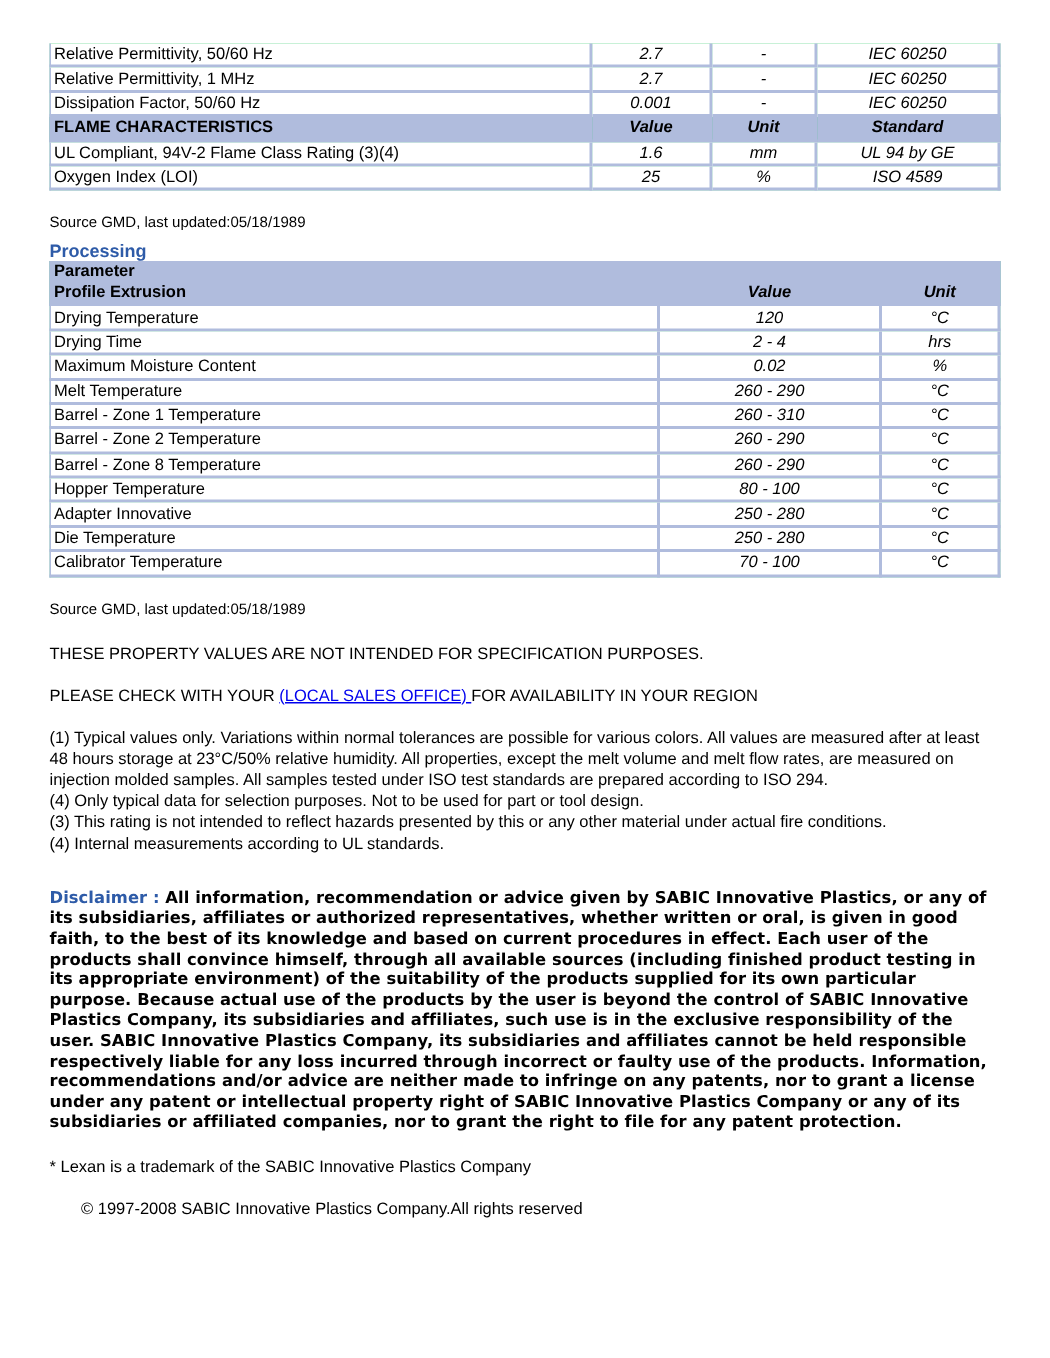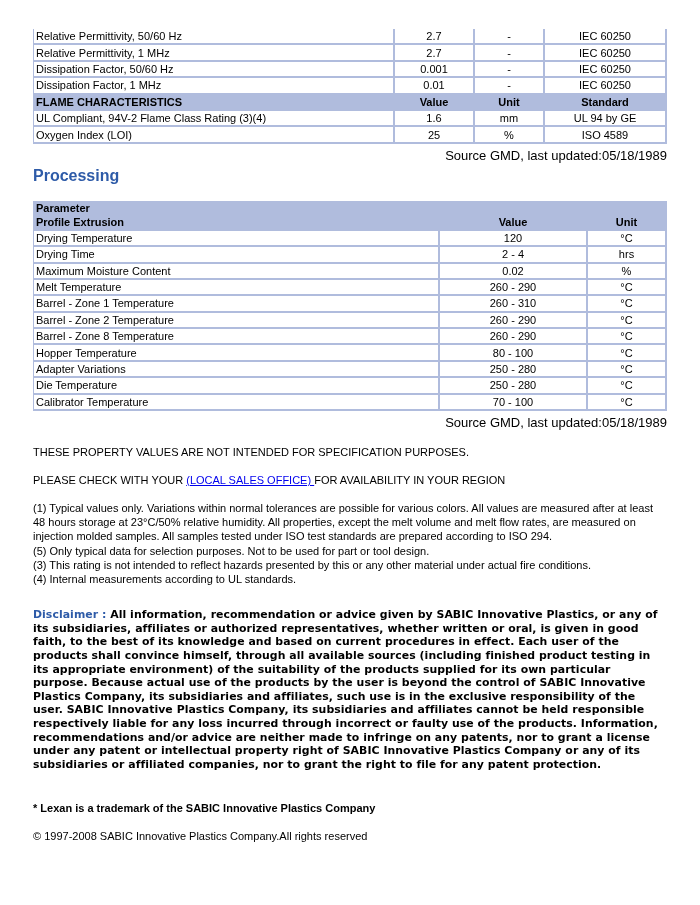--- a/index.html
+++ b/index.html
@@ -41,7 +41,7 @@
       overflow: hidden;
     }
     table.props td:first-child { border-left: 1px solid #b0bcdd; }
-    table.props td.c { text-align: center; }
+    table.props td.c { text-align: center; font-style: italic; }
     table.props tr.hdr td {
       background: #b0bcdd;
       font-weight: bold;

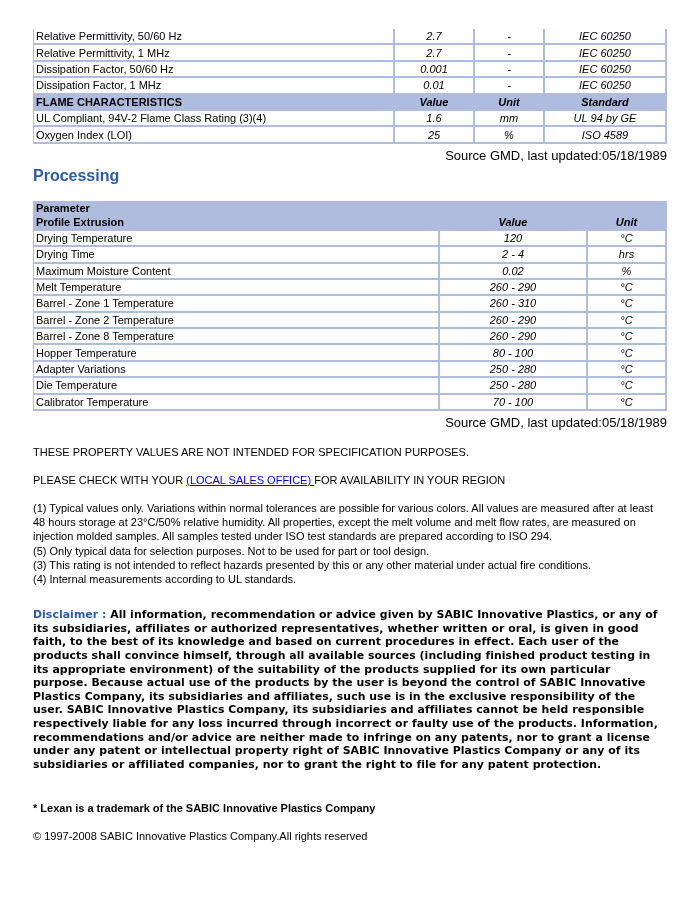--- a/index.html
+++ b/index.html
@@ -123,12 +123,6 @@
       <tr>
         <td>Dissipation Factor, 50/60 Hz</td>
         <td class="c">0.001</td>
-        <td class="c">-</td>
-        <td class="c">IEC 60250</td>
-      </tr>
-      <tr>
-        <td>Dissipation Factor, 1 MHz</td>
-        <td class="c">0.01</td>
         <td class="c">-</td>
         <td class="c">IEC 60250</td>
       </tr>

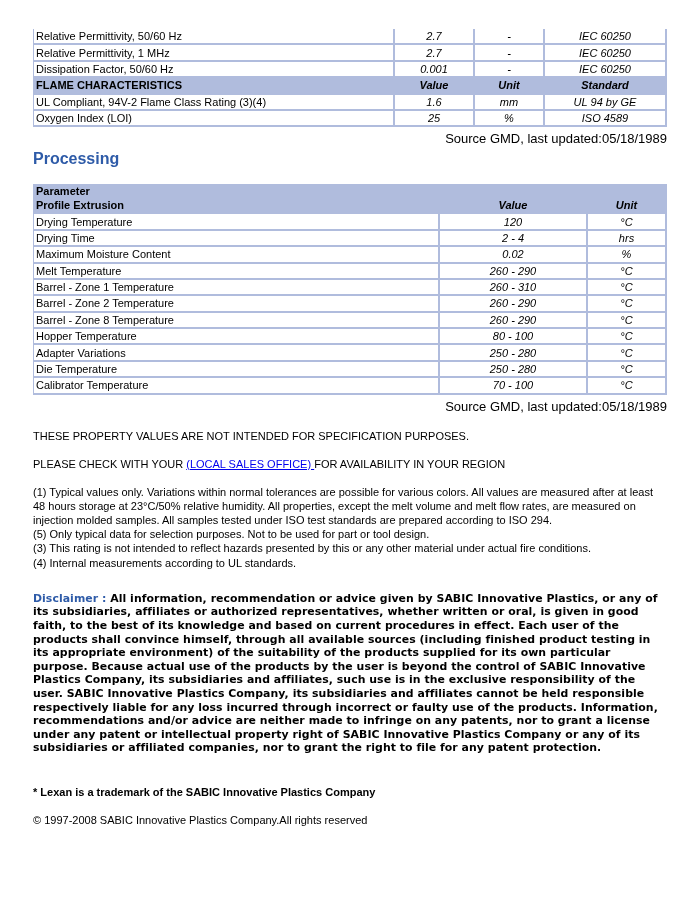--- a/index.html
+++ b/index.html
@@ -50,9 +50,8 @@
     }
     table.props tr.hdr td.c { text-align: center; }
     .source {
-      text-align: right;
-      font-size: 13px;
-      margin-top: 5px;
+      font-size: 10px;
+      margin-top: 15px;
       line-height: 14px;
     }
     .section-title {

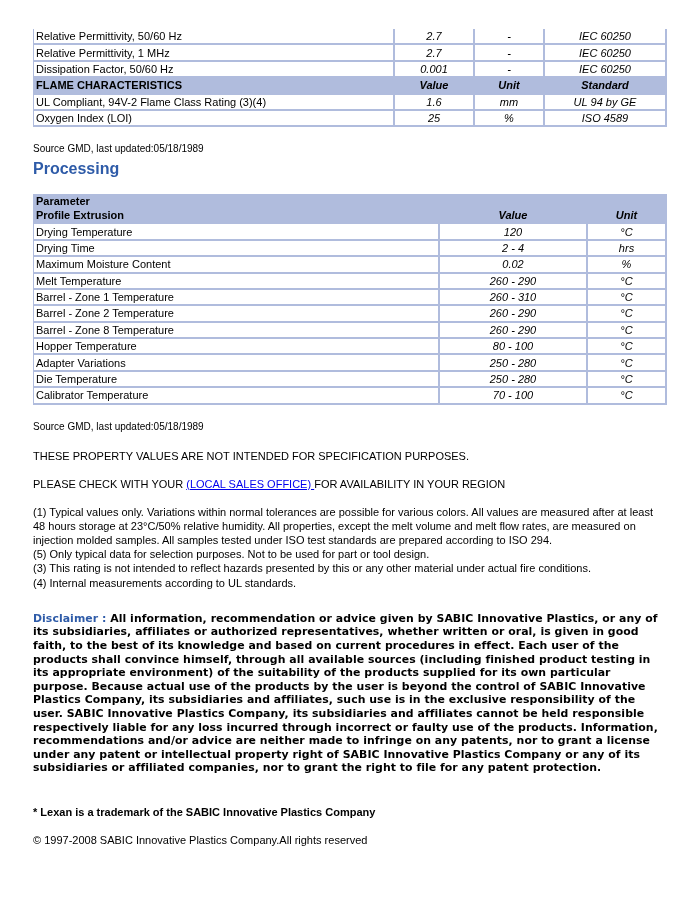--- a/index.html
+++ b/index.html
@@ -57,9 +57,8 @@
     .section-title {
       color: #2e5ba8;
       font-weight: bold;
-      font-size: 16px;
+      font-size: 12px;
       margin-top: 4px;
-      margin-bottom: 16px;
     }
     table.proc td { height: 14.4px; }
     table.proc tr.hdr td { height: 14px; }

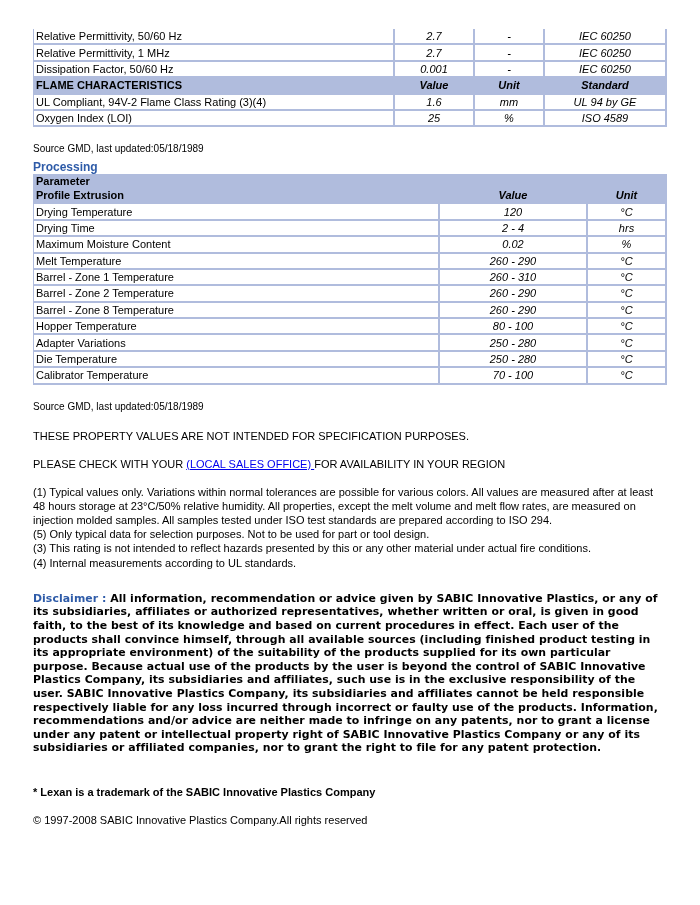--- a/index.html
+++ b/index.html
@@ -206,7 +206,7 @@
         <td class="c">°C</td>
       </tr>
       <tr>
-        <td>Adapter Variations</td>
+        <td>Adapter Innovative</td>
         <td class="c">250 - 280</td>
         <td class="c">°C</td>
       </tr>

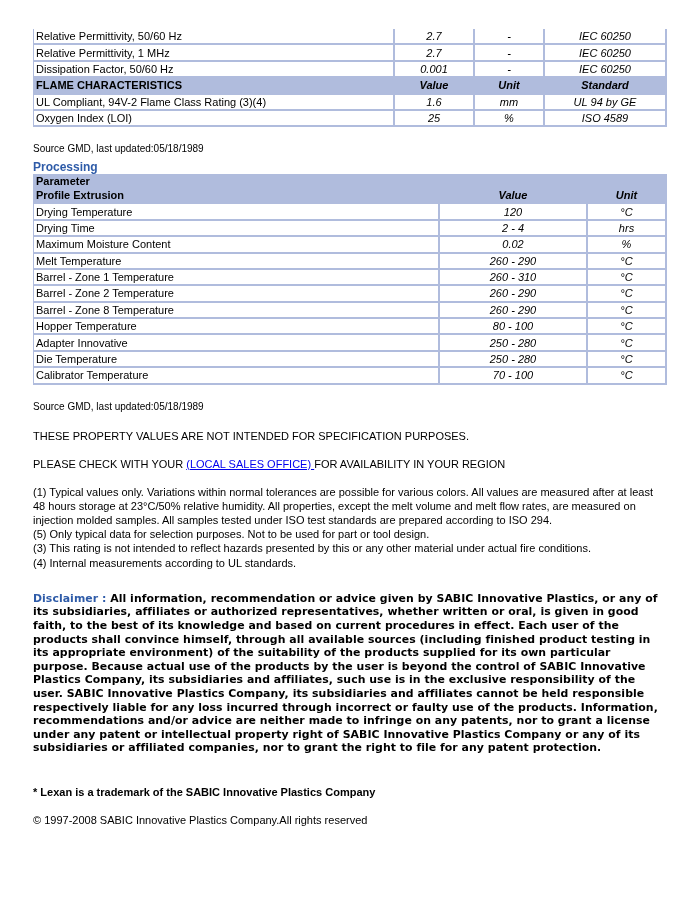--- a/index.html
+++ b/index.html
@@ -230,7 +230,7 @@
 
   <div style="margin-top:14px;">
     <p class="notes">(1) Typical values only. Variations within normal tolerances are possible for various colors. All values are measured after at least 48 hours storage at 23°C/50% relative humidity. All properties, except the melt volume and melt flow rates, are measured on injection molded samples. All samples tested under ISO test standards are prepared according to ISO 294.</p>
-    <p class="notes">(5) Only typical data for selection purposes. Not to be used for part or tool design.</p>
+    <p class="notes">(4) Only typical data for selection purposes. Not to be used for part or tool design.</p>
     <p class="notes">(3) This rating is not intended to reflect hazards presented by this or any other material under actual fire conditions.</p>
     <p class="notes">(4) Internal measurements according to UL standards.</p>
   </div>

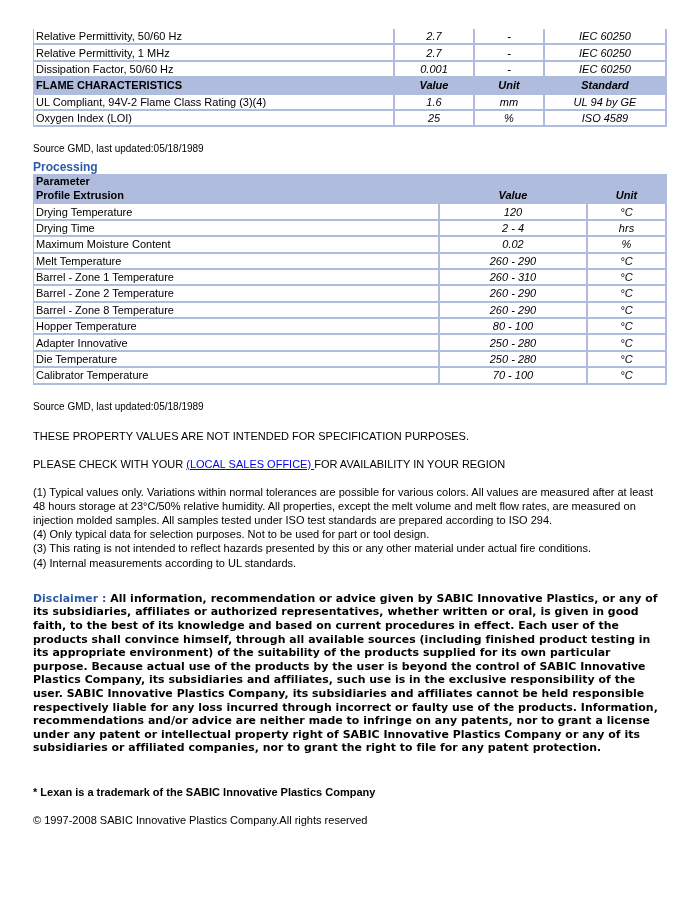--- a/index.html
+++ b/index.html
@@ -237,7 +237,7 @@
 
   <p class="disclaimer" style="margin-top:22px;"><span class="lead">Disclaimer : </span><span>All information, recommendation or advice given by SABIC Innovative Plastics, or any of its subsidiaries, affiliates or authorized representatives, whether written or oral, is given in good faith, to the best of its knowledge and based on current procedures in effect. Each user of the products shall convince himself, through all available sources (including finished product testing in its appropriate environment) of the suitability of the products supplied for its own particular purpose. Because actual use of the products by the user is beyond the control of SABIC Innovative Plastics Company, its subsidiaries and affiliates, such use is in the exclusive responsibility of the user. SABIC Innovative Plastics Company, its subsidiaries and affiliates cannot be held responsible respectively liable for any loss incurred through incorrect or faulty use of the products. Information, recommendations and/or advice are neither made to infringe on any patents, nor to grant a license under any patent or intellectual property right of SABIC Innovative Plastics Company or any of its subsidiaries or affiliated companies, nor to grant the right to file for any patent protection.</span></p>
 
-  <p class="foot" style="margin-top:30px;font-weight:bold;">* Lexan is a trademark of the SABIC Innovative Plastics Company</p>
+  <p class="foot" style="margin-top:16px;">* Lexan is a trademark of the SABIC Innovative Plastics Company</p>
 
   <p class="foot" style="margin-top:14px;">© 1997-2008 SABIC Innovative Plastics Company.All rights reserved</p>
 

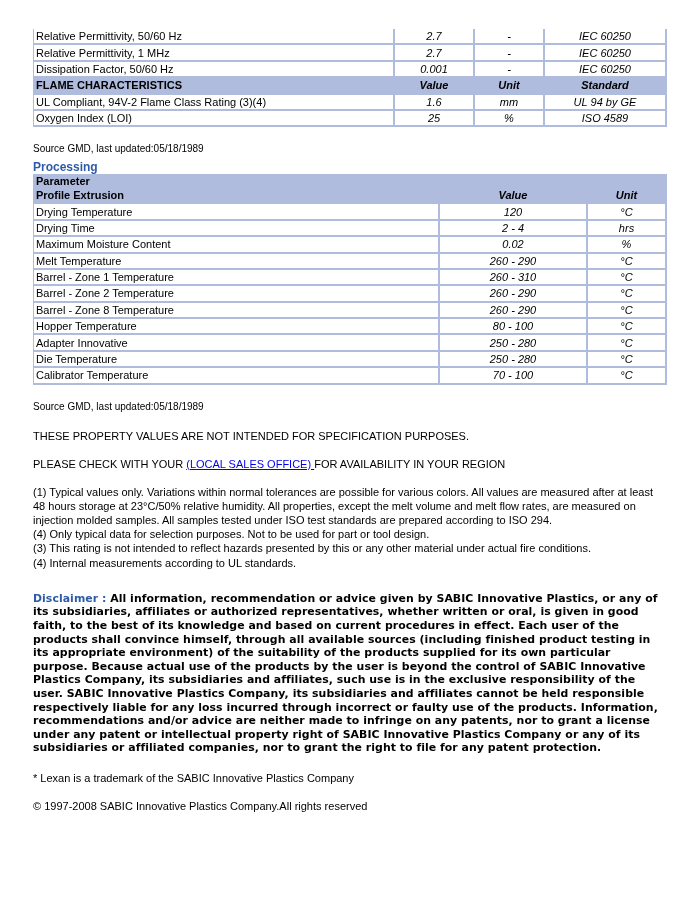--- a/index.html
+++ b/index.html
@@ -239,7 +239,7 @@
 
   <p class="foot" style="margin-top:16px;">* Lexan is a trademark of the SABIC Innovative Plastics Company</p>
 
-  <p class="foot" style="margin-top:14px;">© 1997-2008 SABIC Innovative Plastics Company.All rights reserved</p>
+  <p class="foot" style="margin-top:14px;margin-left:21px;">© 1997-2008 SABIC Innovative Plastics Company.All rights reserved</p>
 
 </div>
 

